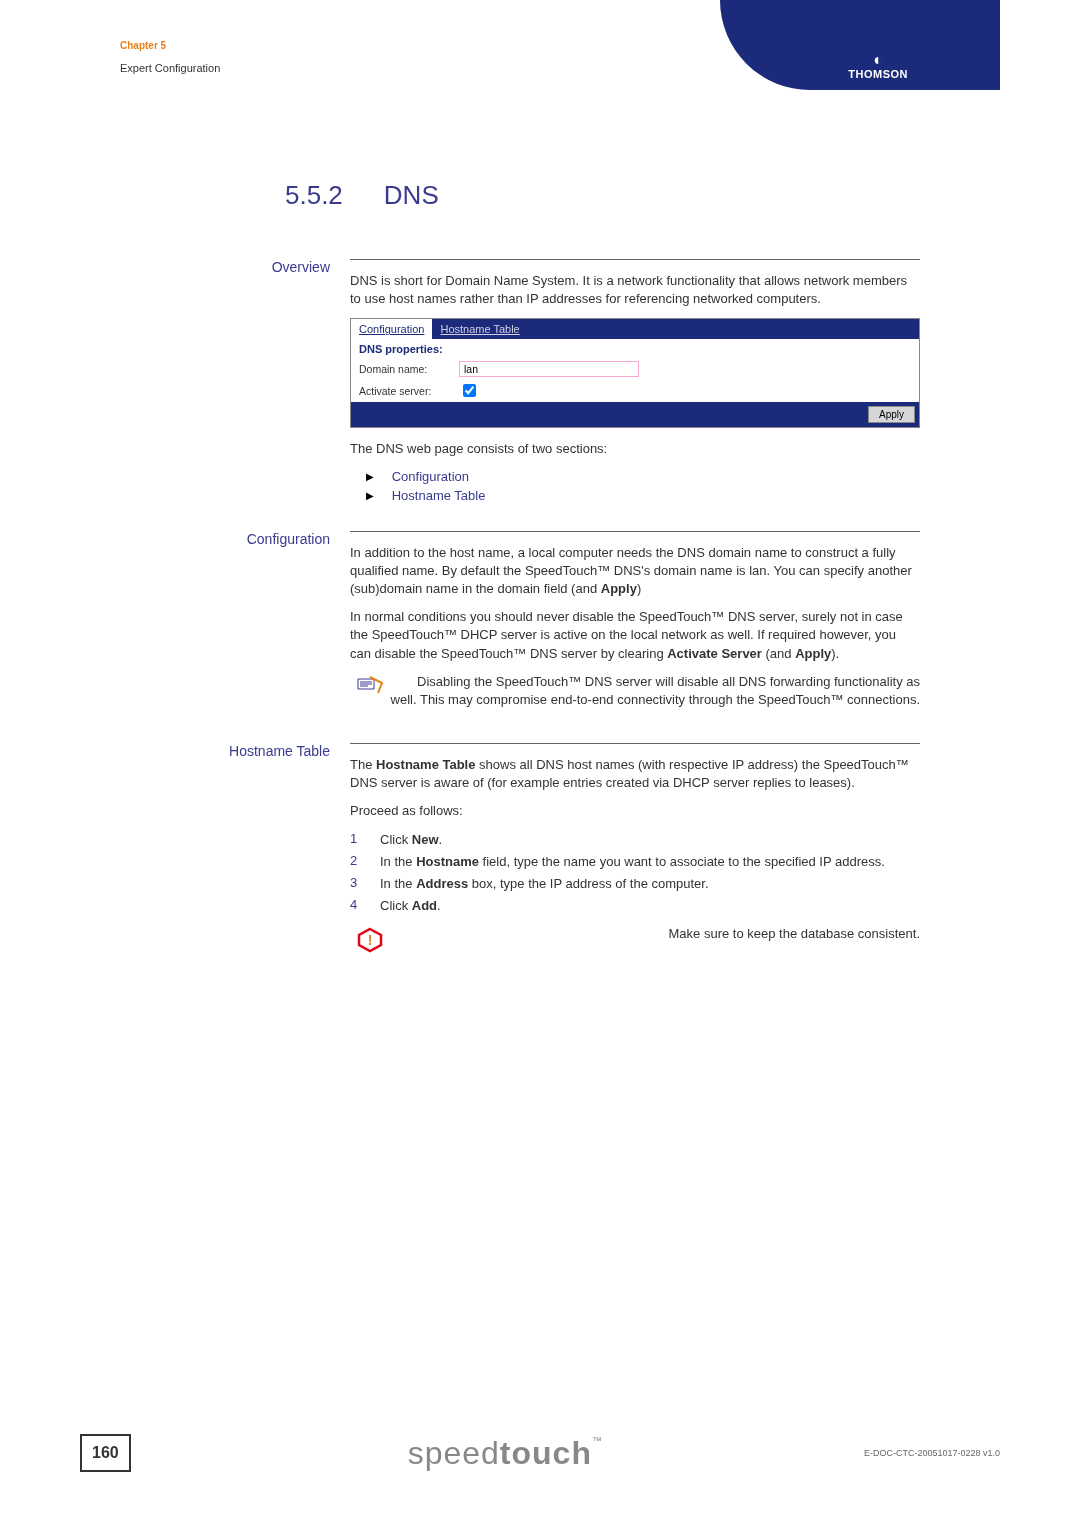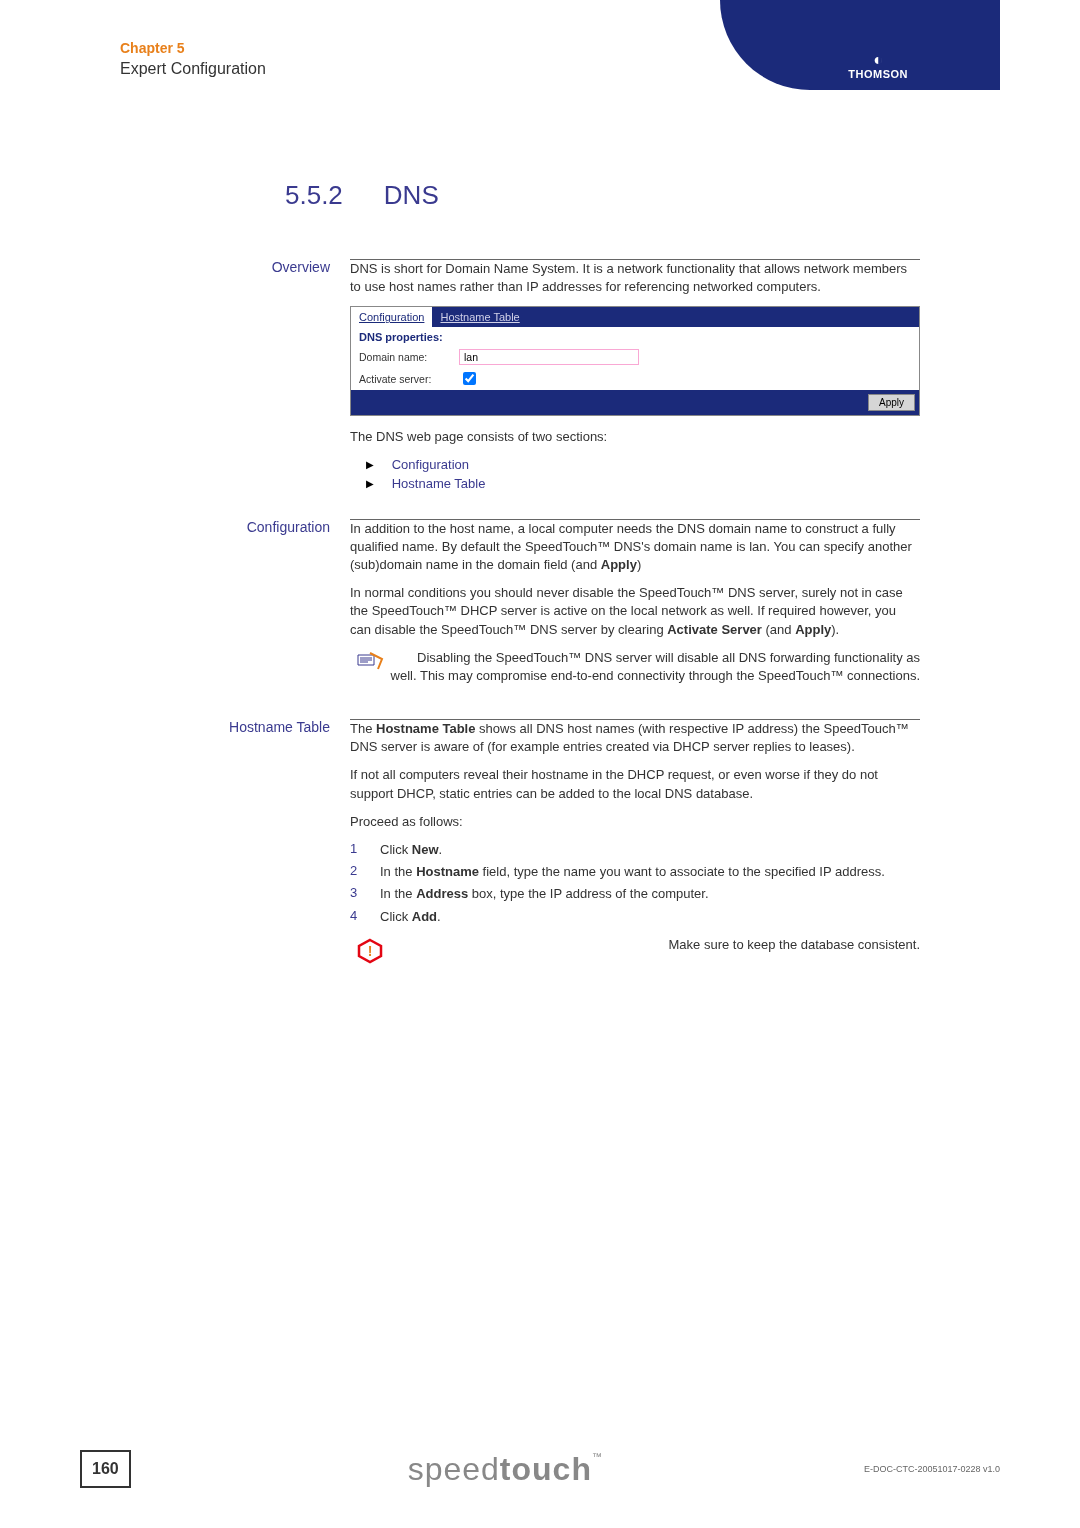--- a/index.html
+++ b/index.html
@@ -28,7 +28,7 @@
     .chapter-label {
       color: #E8801B;
       font-weight: bold;
-      font-size: 14px;
+      font-size: 10px;
     }
     .chapter-sub {
       color: #333;

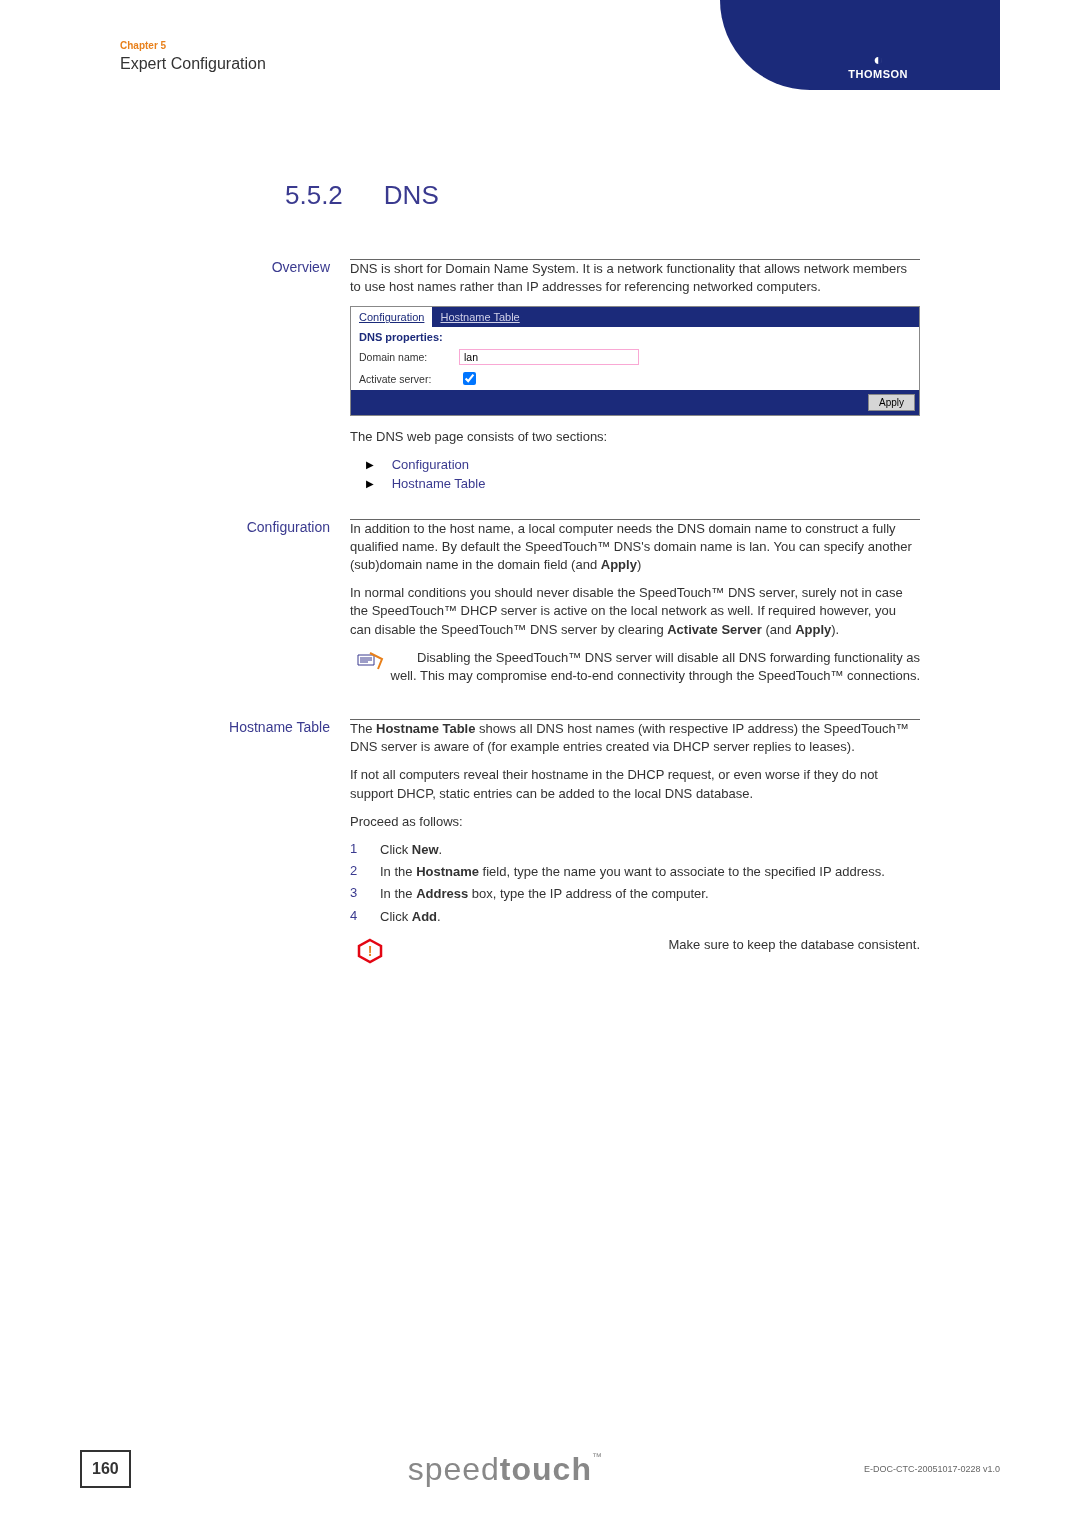--- a/index.html
+++ b/index.html
@@ -32,8 +32,8 @@
     }
     .chapter-sub {
       color: #333;
-      font-size: 16px;
-      margin-top: 4px;
+      font-size: 11px;
+      margin-top: 11px;
     }
     .header-curve {
       position: absolute;

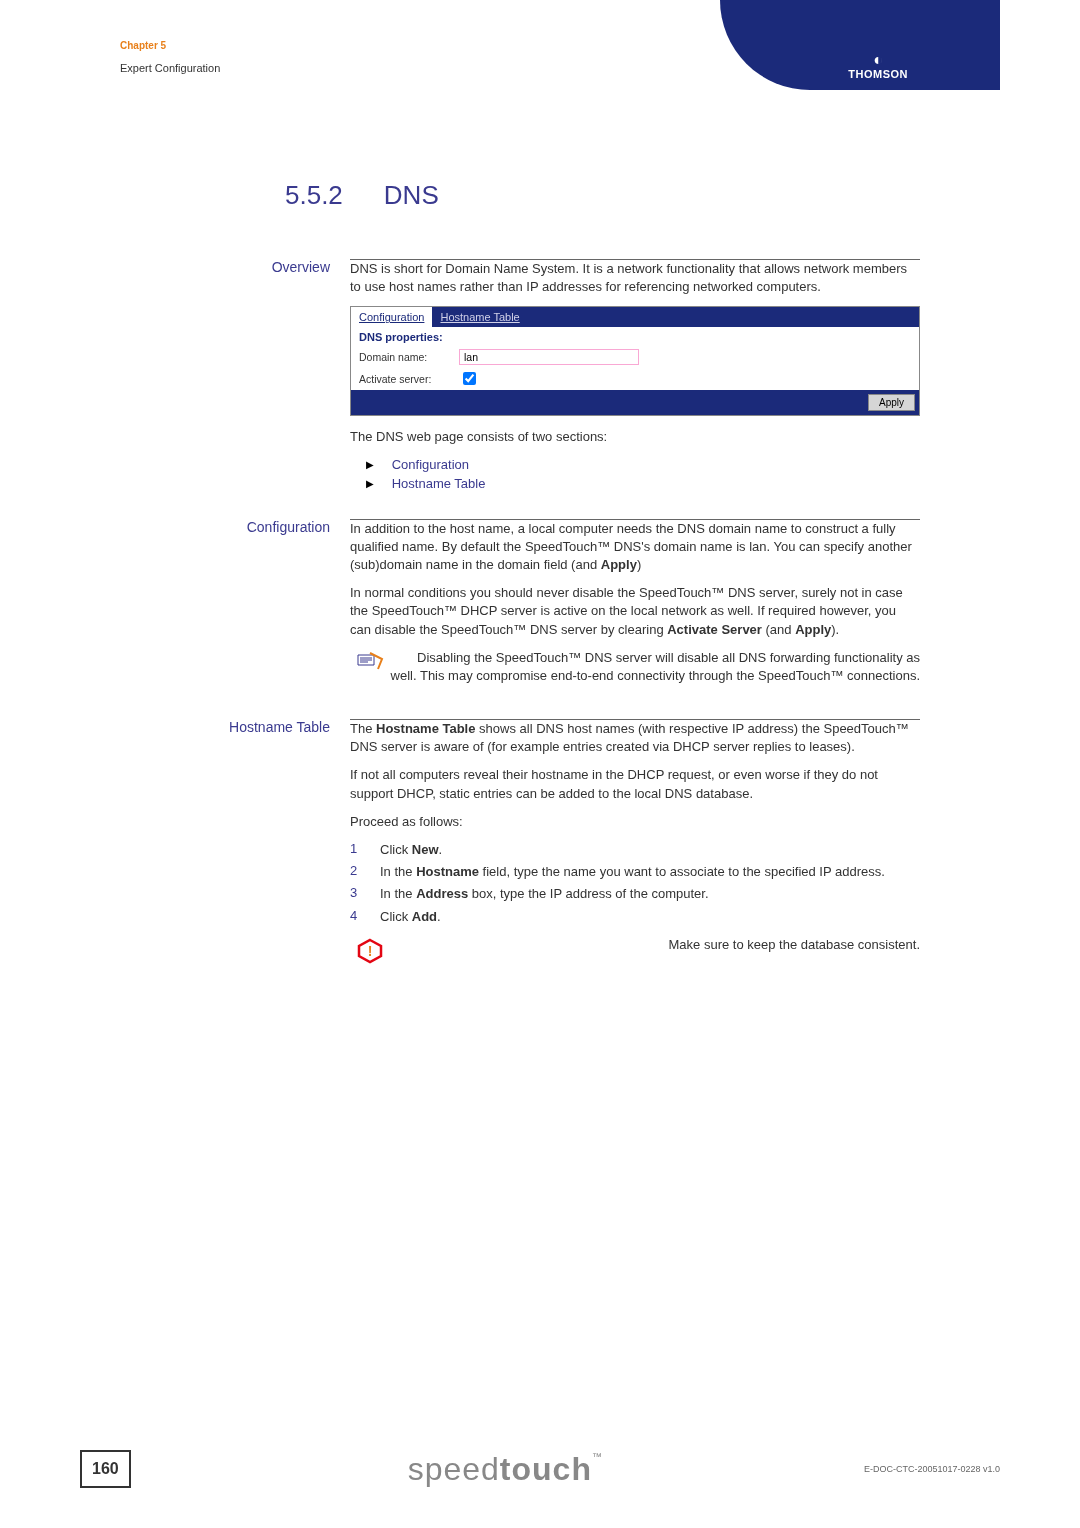--- a/index.html
+++ b/index.html
@@ -95,6 +95,7 @@
     .right-col {
       flex: 1;
       border-top: 1px solid #666;
+      padding-top: 12px;
     }
     .right-col p {
       margin: 0 0 10px 0;

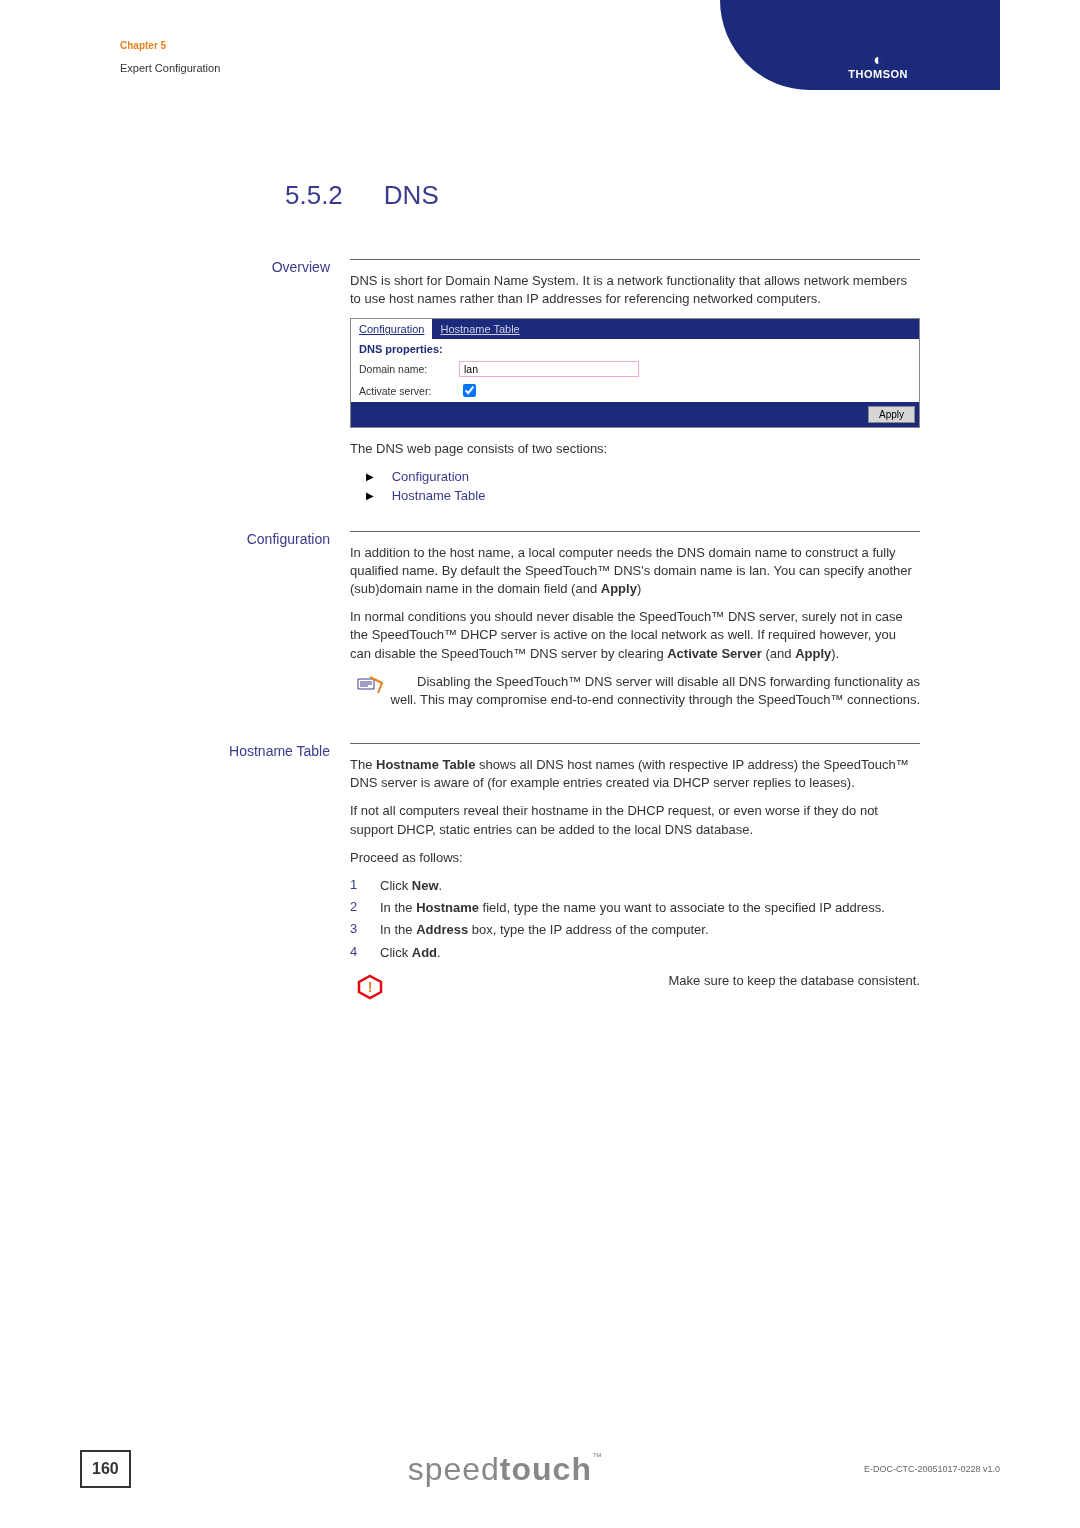--- a/index.html
+++ b/index.html
@@ -340,7 +340,6 @@
       <p>
         <span>The </span><b>Hostname Table</b><span> shows all DNS host names (with respective IP address) the SpeedTouch™ DNS server is aware of (for example entries created via DHCP server replies to leases).</span>
       </p>
-      <p>If not all computers reveal their hostname in the DHCP request, or even worse if they do not support DHCP, static entries can be added to the local DNS database.</p>
       <p>Proceed as follows:</p>
 
       <div class="ol-row">

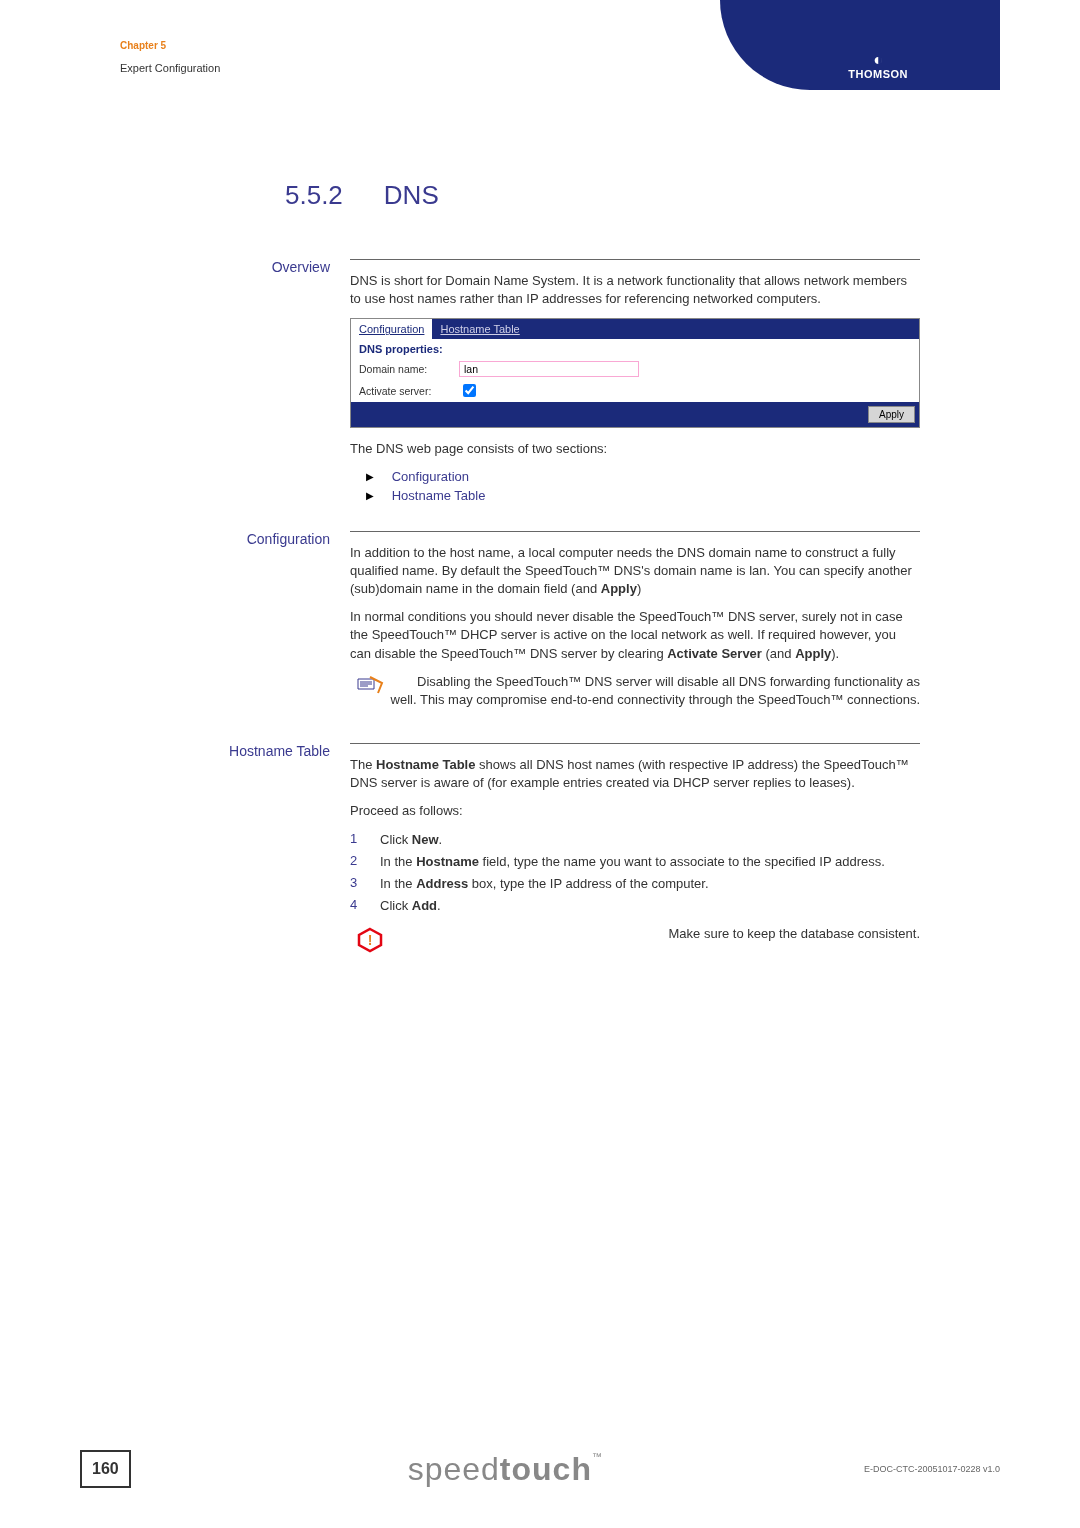--- a/index.html
+++ b/index.html
@@ -211,7 +211,7 @@
     }
     .footer {
       position: absolute;
-      bottom: 40px;
+      bottom: 56px;
       left: 0;
       right: 0;
       display: flex;

